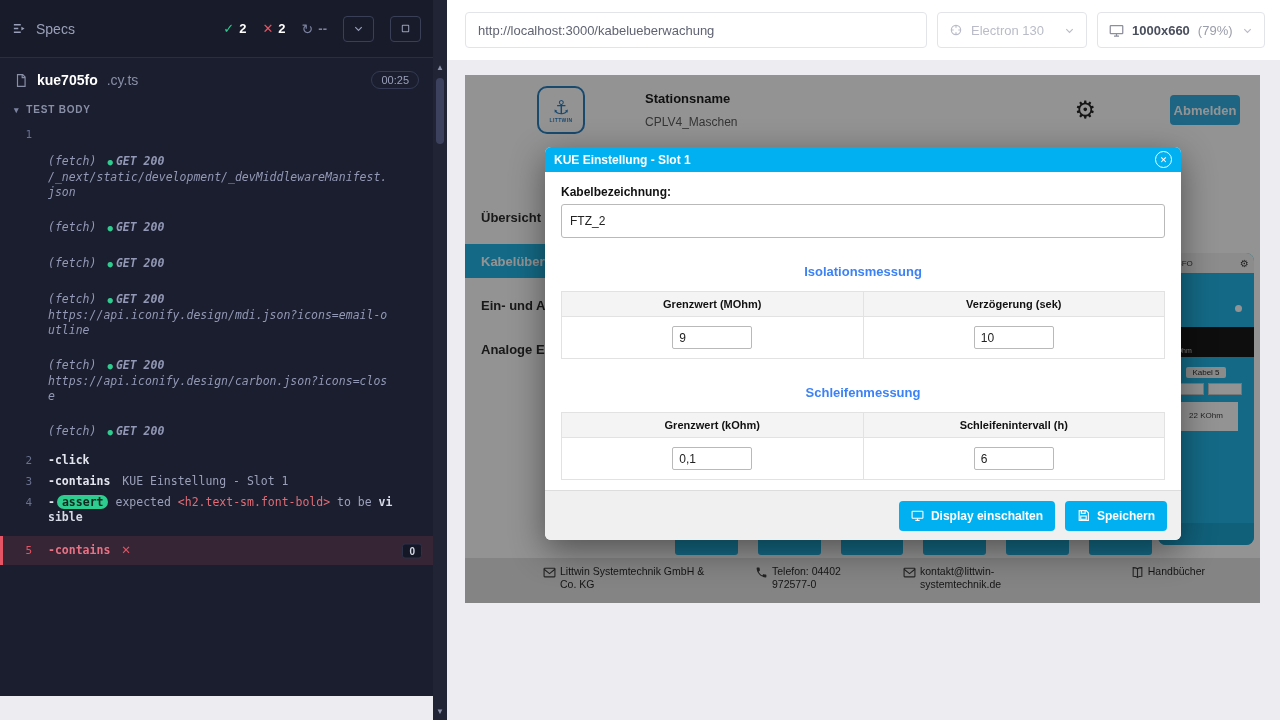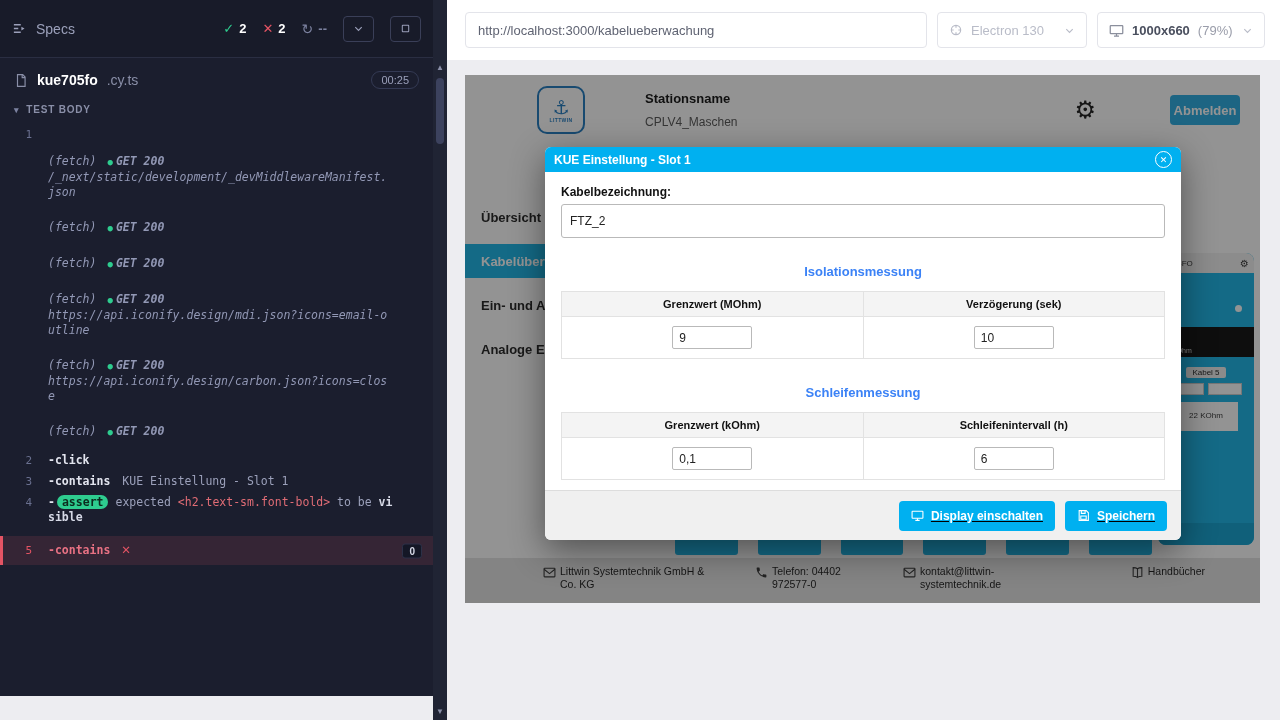--- a/index.html
+++ b/index.html
@@ -124,7 +124,7 @@
   .m-table th { background:#f4f4f4; border:1px solid #e2e2e2; font-size:11px; font-weight:bold; padding:6px 0; color:#111; width:50%; }
   .m-table td { border:1px solid #e2e2e2; text-align:center; padding:9px 0; }
   .cell-input { width:80px; height:23px; border:1px solid #b9b9b9; border-radius:2px; padding:0 6px; font-size:12px; color:#222; font-family:inherit; }
-  .modal-footer { height:50px; background:#f0f0f0; border-top:1px solid #ddd; border-radius:0 0 6px 6px; display:flex; align-items:center; justify-content:flex-end; gap:10px; padding:0 14px; flex:0 0 50px;text-decoration:underline; }
+  .modal-footer { height:50px; background:#f0f0f0; border-top:1px solid #ddd; border-radius:0 0 6px 6px; display:flex; align-items:center; justify-content:flex-end; gap:10px; padding:0 14px; flex:0 0 50px; }
   .m-btn { height:30px; background:#00b0f0; color:#fff; border:none; border-radius:4px; font-size:12px; font-weight:bold; display:flex; align-items:center; gap:7px; padding:0 12px; font-family:inherit; cursor:pointer; }
 </style>
 </head>

